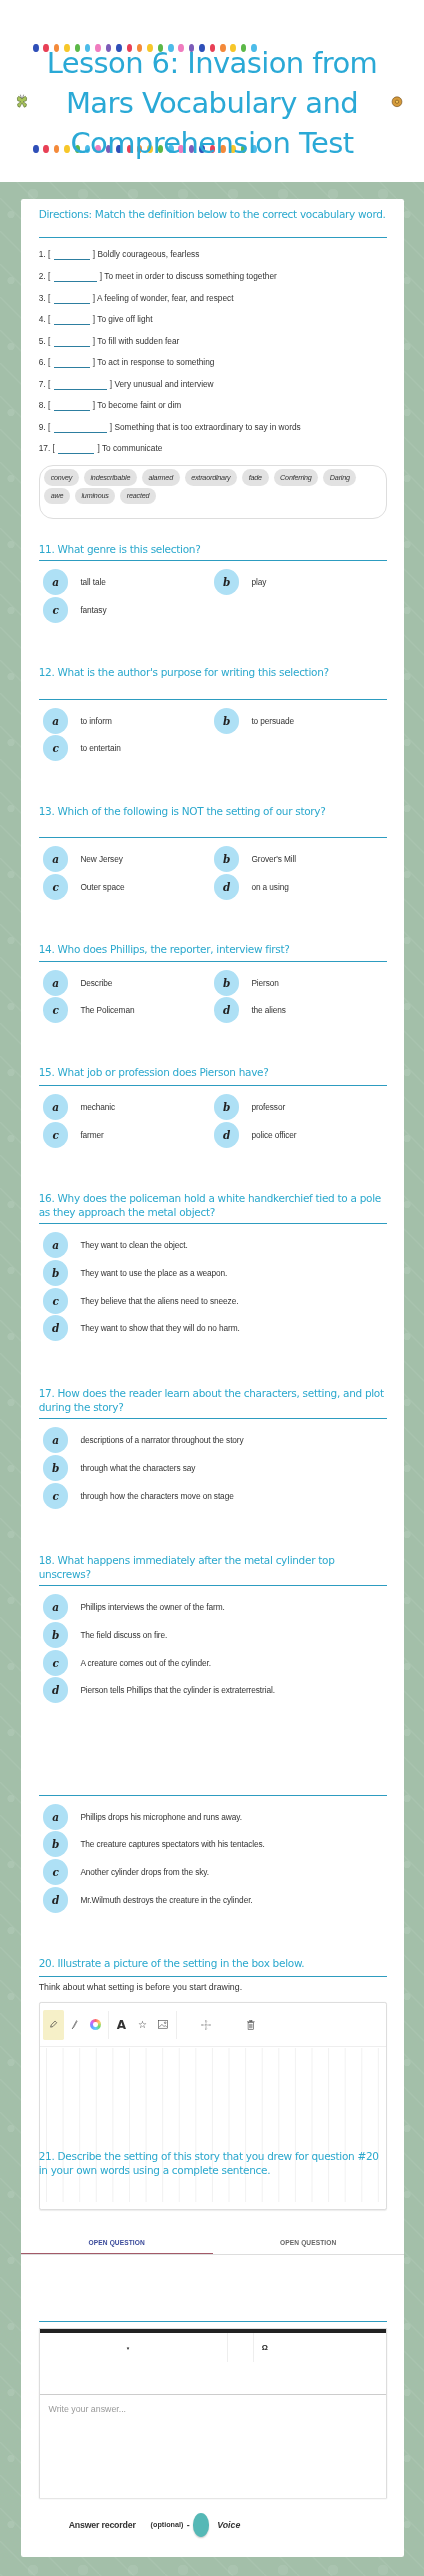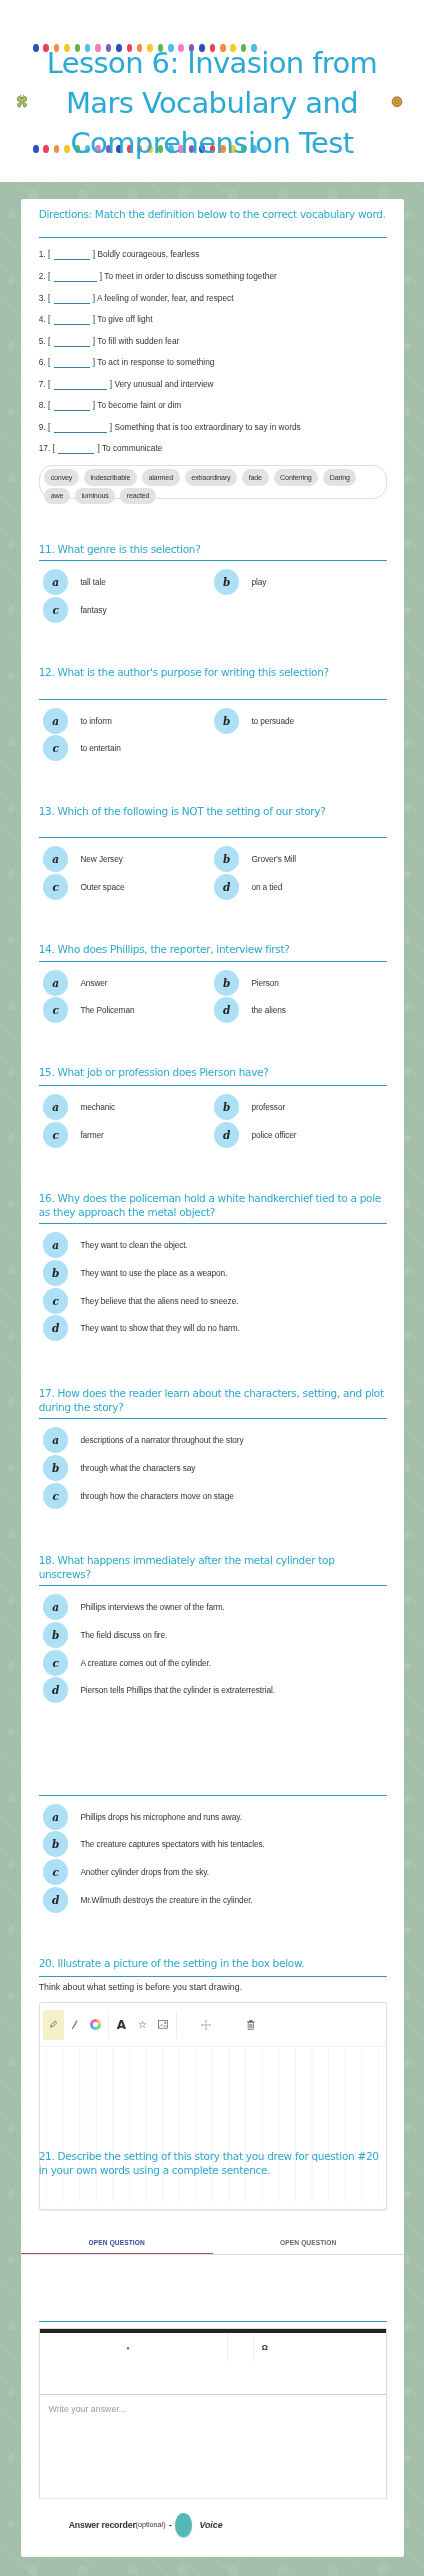--- a/index.html
+++ b/index.html
@@ -55,9 +55,9 @@
     position: relative; top: 3.3px;
   }
   .word-bank {
-    position: absolute; left: 17.7px; top: 266px; width: 348px; height: 34px;
+    position: absolute; left: 17.7px; top: 266px; width: 348px; height: 54px;
     border: 0.6px solid #ddd; border-radius: 14px; padding: 3.3px 4.4px;
-    display: flex; flex-wrap: wrap; gap: 1.7px 5px; align-content: flex-start;
+    display: flex; flex-wrap: wrap; gap: 1.7px 5px; align-content: flex-start; font-style: italic;
   }
   .chip {
     background: #e2e2e2; border-radius: 8.8px; padding: 2.8px 6.6px; font-size: 7.2px; color: #333;

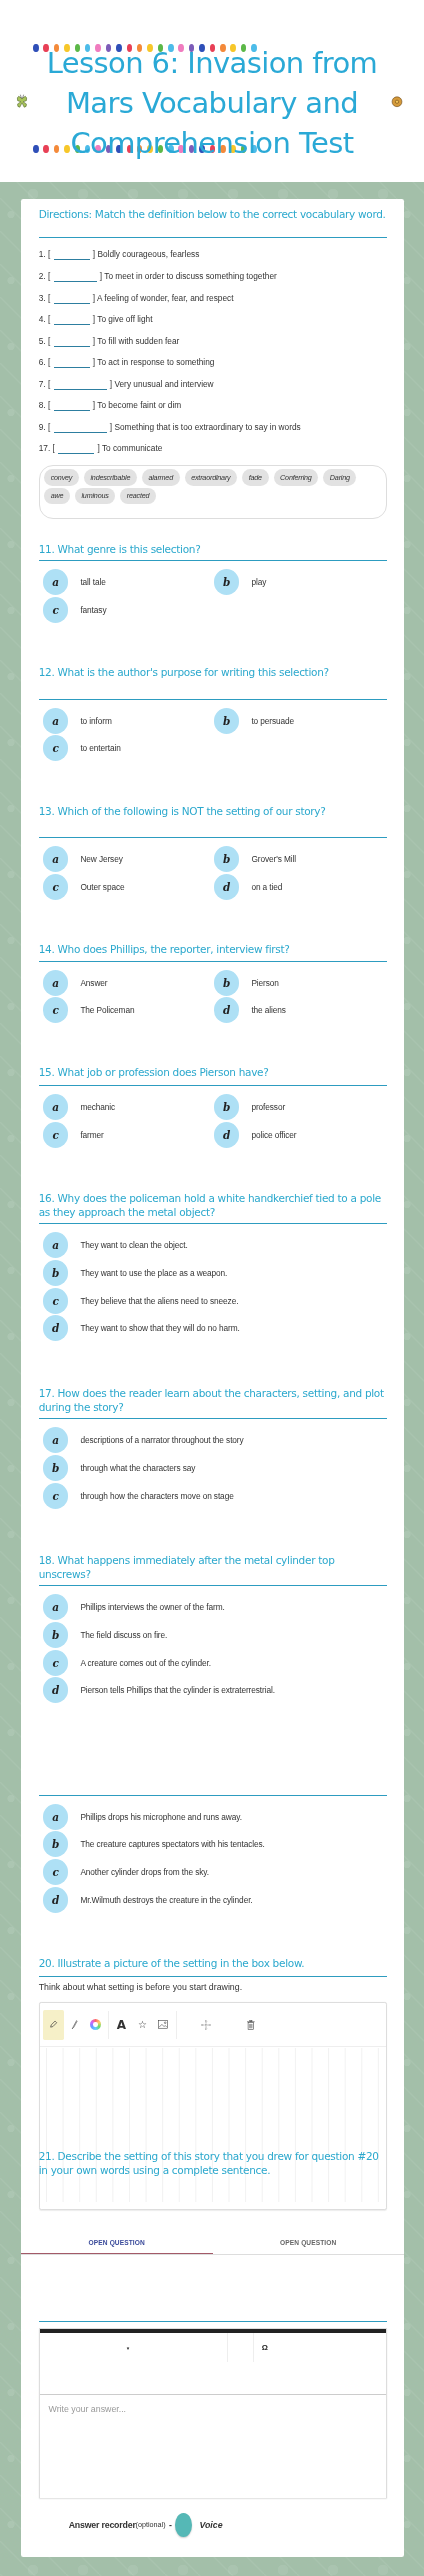--- a/index.html
+++ b/index.html
@@ -296,7 +296,7 @@
     </div>
   <div class="opt" style="left:193px;top:676px">
       <span class="badge">d</span>
-      <span class="txt">on a tied</span>
+      <span class="txt">on a using</span>
     </div>
 
   <div class="q-title" style="top:743px">14. Who does Phillips, the reporter, interview first?</div>

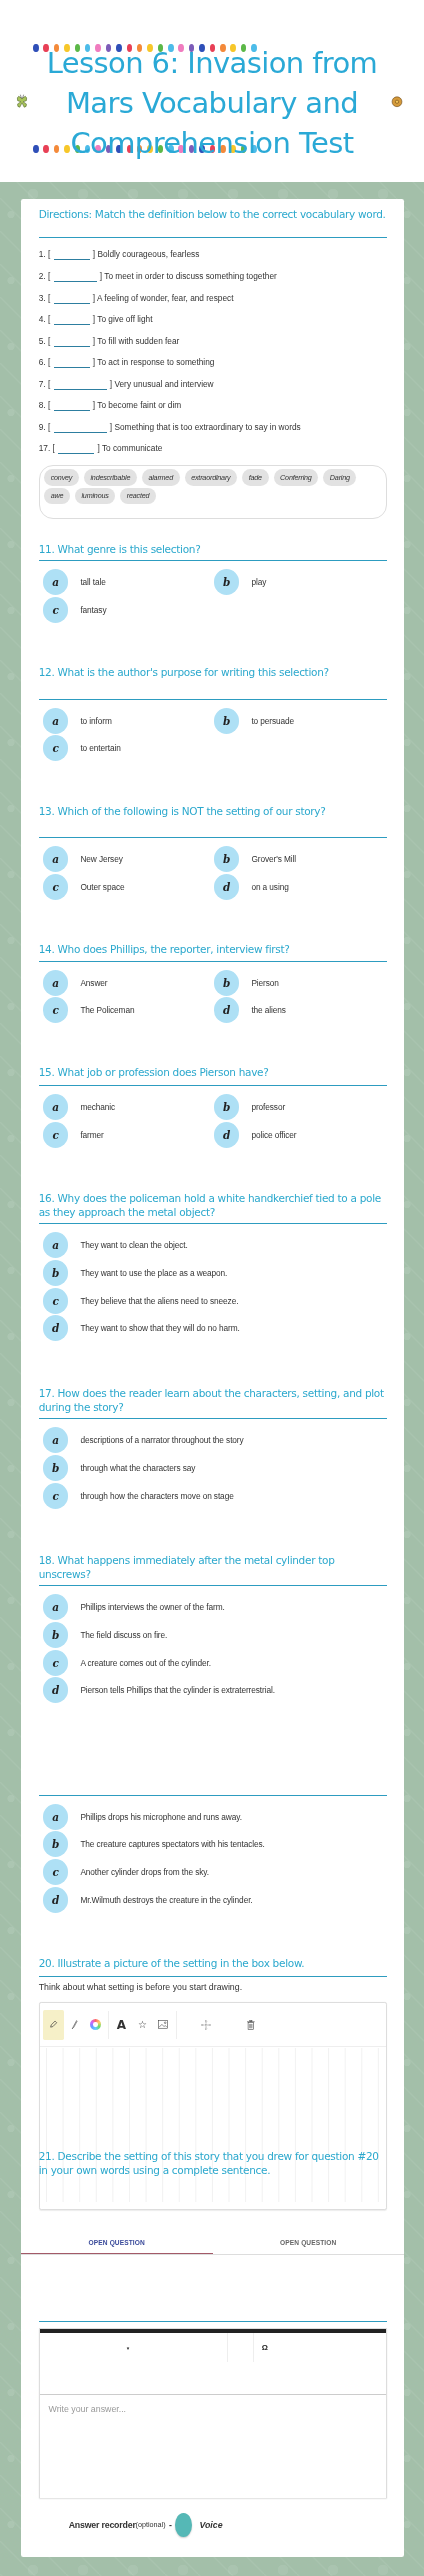--- a/index.html
+++ b/index.html
@@ -303,7 +303,7 @@
   <div class="rule" style="top:762px"></div>
   <div class="opt" style="left:22px;top:772px">
       <span class="badge">a</span>
-      <span class="txt">Answer</span>
+      <span class="txt">Describe</span>
     </div>
   <div class="opt" style="left:193px;top:772px">
       <span class="badge">b</span>

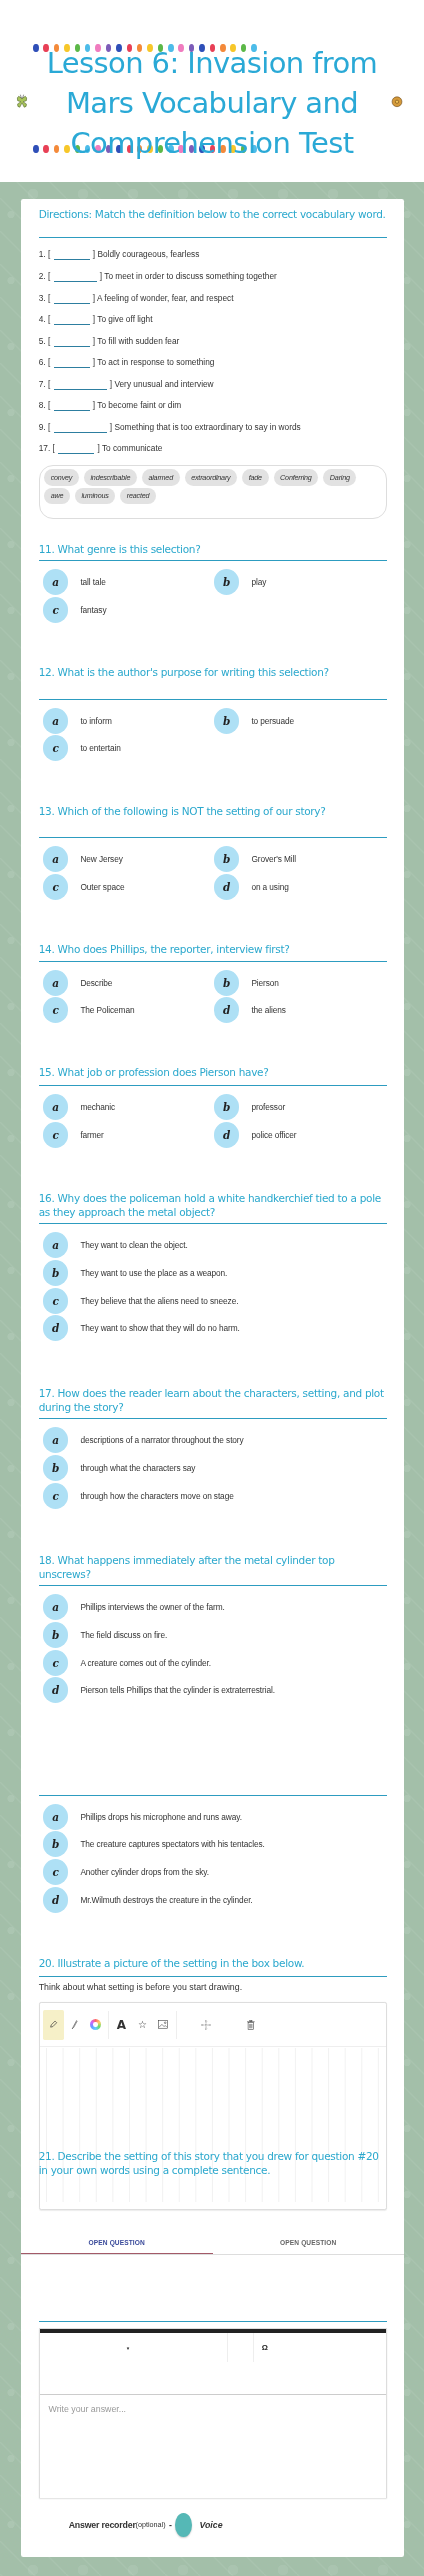--- a/index.html
+++ b/index.html
@@ -106,7 +106,7 @@
   .editor textarea::placeholder { color: #999; }
   .recorder { position: absolute; left: 17.7px; top: 2313px; display: flex; align-items: center; height: 25.4px; }
   .recorder .lbl { font-weight: bold; font-size: 8.8px; color: #333; letter-spacing: -0.2px; margin-left: 30px; }
-  .recorder .opt-lbl { font-weight: normal; font-size: 7.2px; color: #333; margin-left: 0; }
+  .recorder .opt-lbl { font-weight: bold; font-size: 7.2px; color: #333; margin-left: 15px; }
   .recorder .dash { font-weight: bold; margin: 0 3.3px; }
   .rec-btn { width: 16.6px; height: 24px; border-radius: 50%; background: #55b8b6; box-shadow: 0 1.1px 1.7px rgba(0,0,0,0.2); }
   .recorder .voice { font-weight: bold; font-size: 8.8px; color: #333; margin-left: 7.7px; font-style: italic; }

